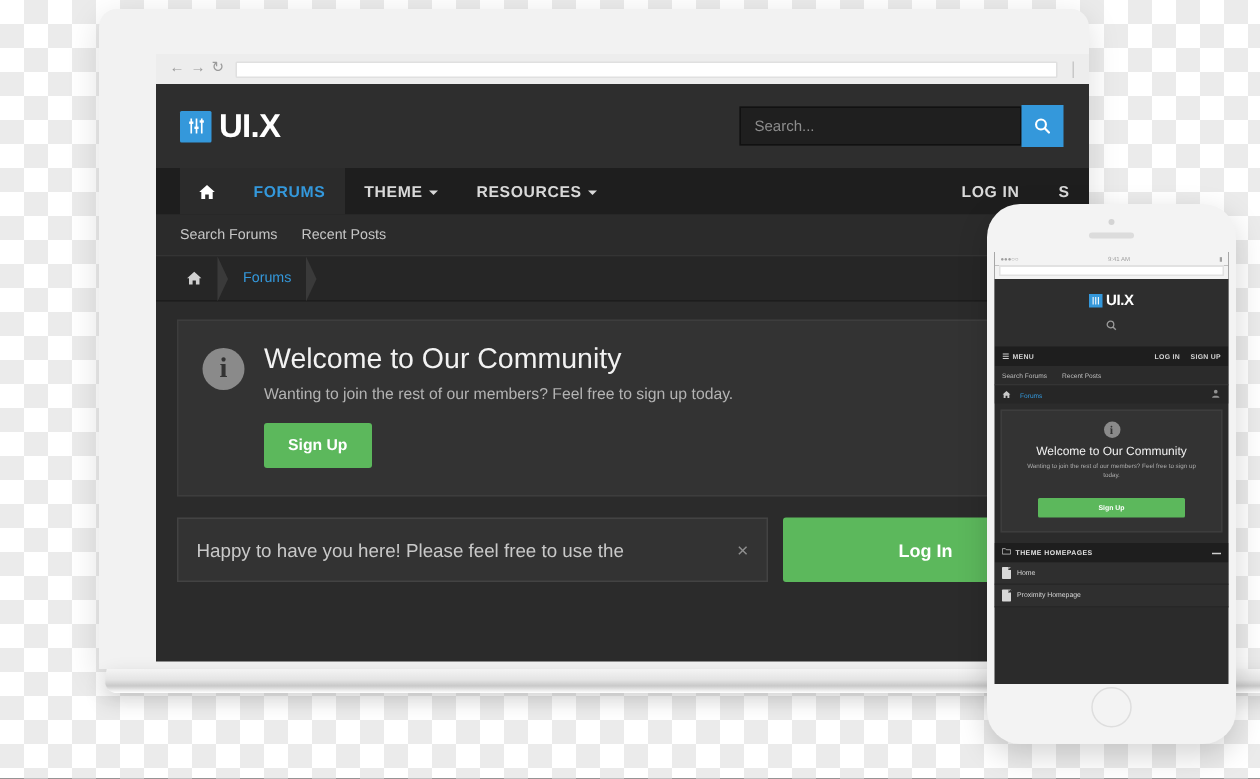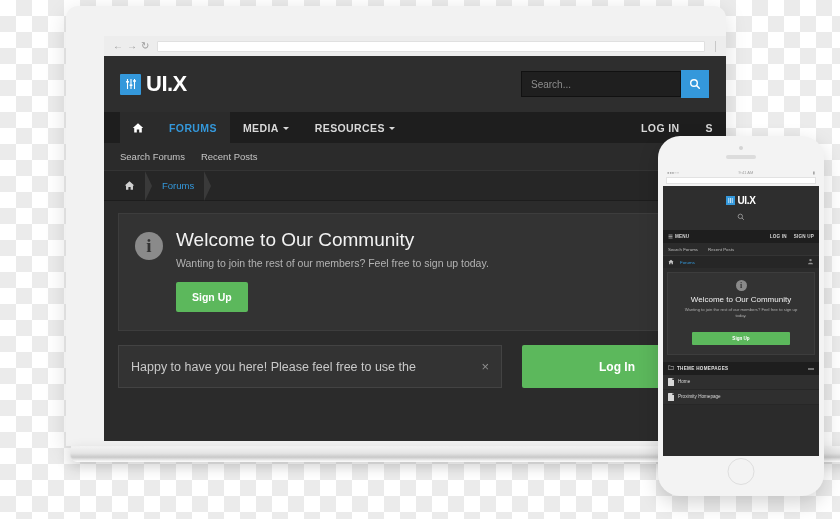--- a/index.html
+++ b/index.html
@@ -79,7 +79,7 @@
 
   #header-search { display: flex; align-items: center; }
   #search-input-box {
-    width: 160px; height: 26px;
+    width: 188px; height: 26px;
     background: #1f1f1f; border: 1px solid #111;
     color: #8d8d8d; font-size: 10px;
     display: flex; align-items: center; padding-left: 9px;

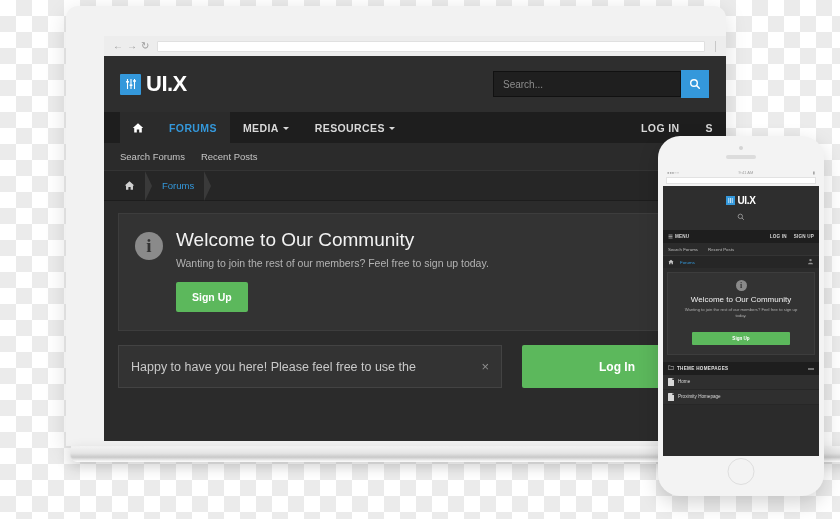--- a/index.html
+++ b/index.html
@@ -311,7 +311,7 @@
         <span>FORUMS</span>
       </div>
       <div class="nav-item">
-        <span>MEDIA</span>
+        <span>THEME</span>
         <span class="caret"></span>
       </div>
       <div class="nav-item">

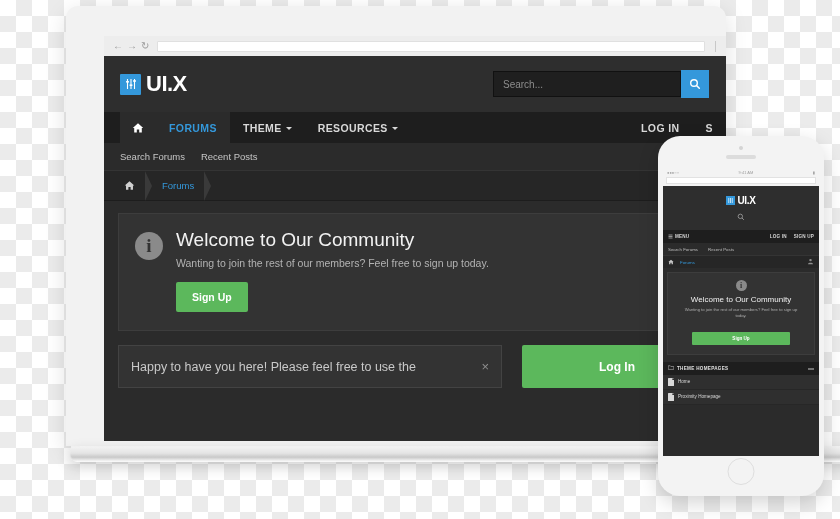--- a/index.html
+++ b/index.html
@@ -156,7 +156,7 @@
     font-family: "Liberation Sans", sans-serif;
   }
 
-  #lower-row { display: flex; gap: 20px; padding: 0 14px; margin-top: 14px; }
+  #lower-row { display: flex; gap: 10px; padding: 0 14px; margin-top: 14px; }
   #notice-box {
     flex: 1; background: #333333; border: 1px solid #434343;
     padding: 13px 12px; display: flex; align-items: center;

